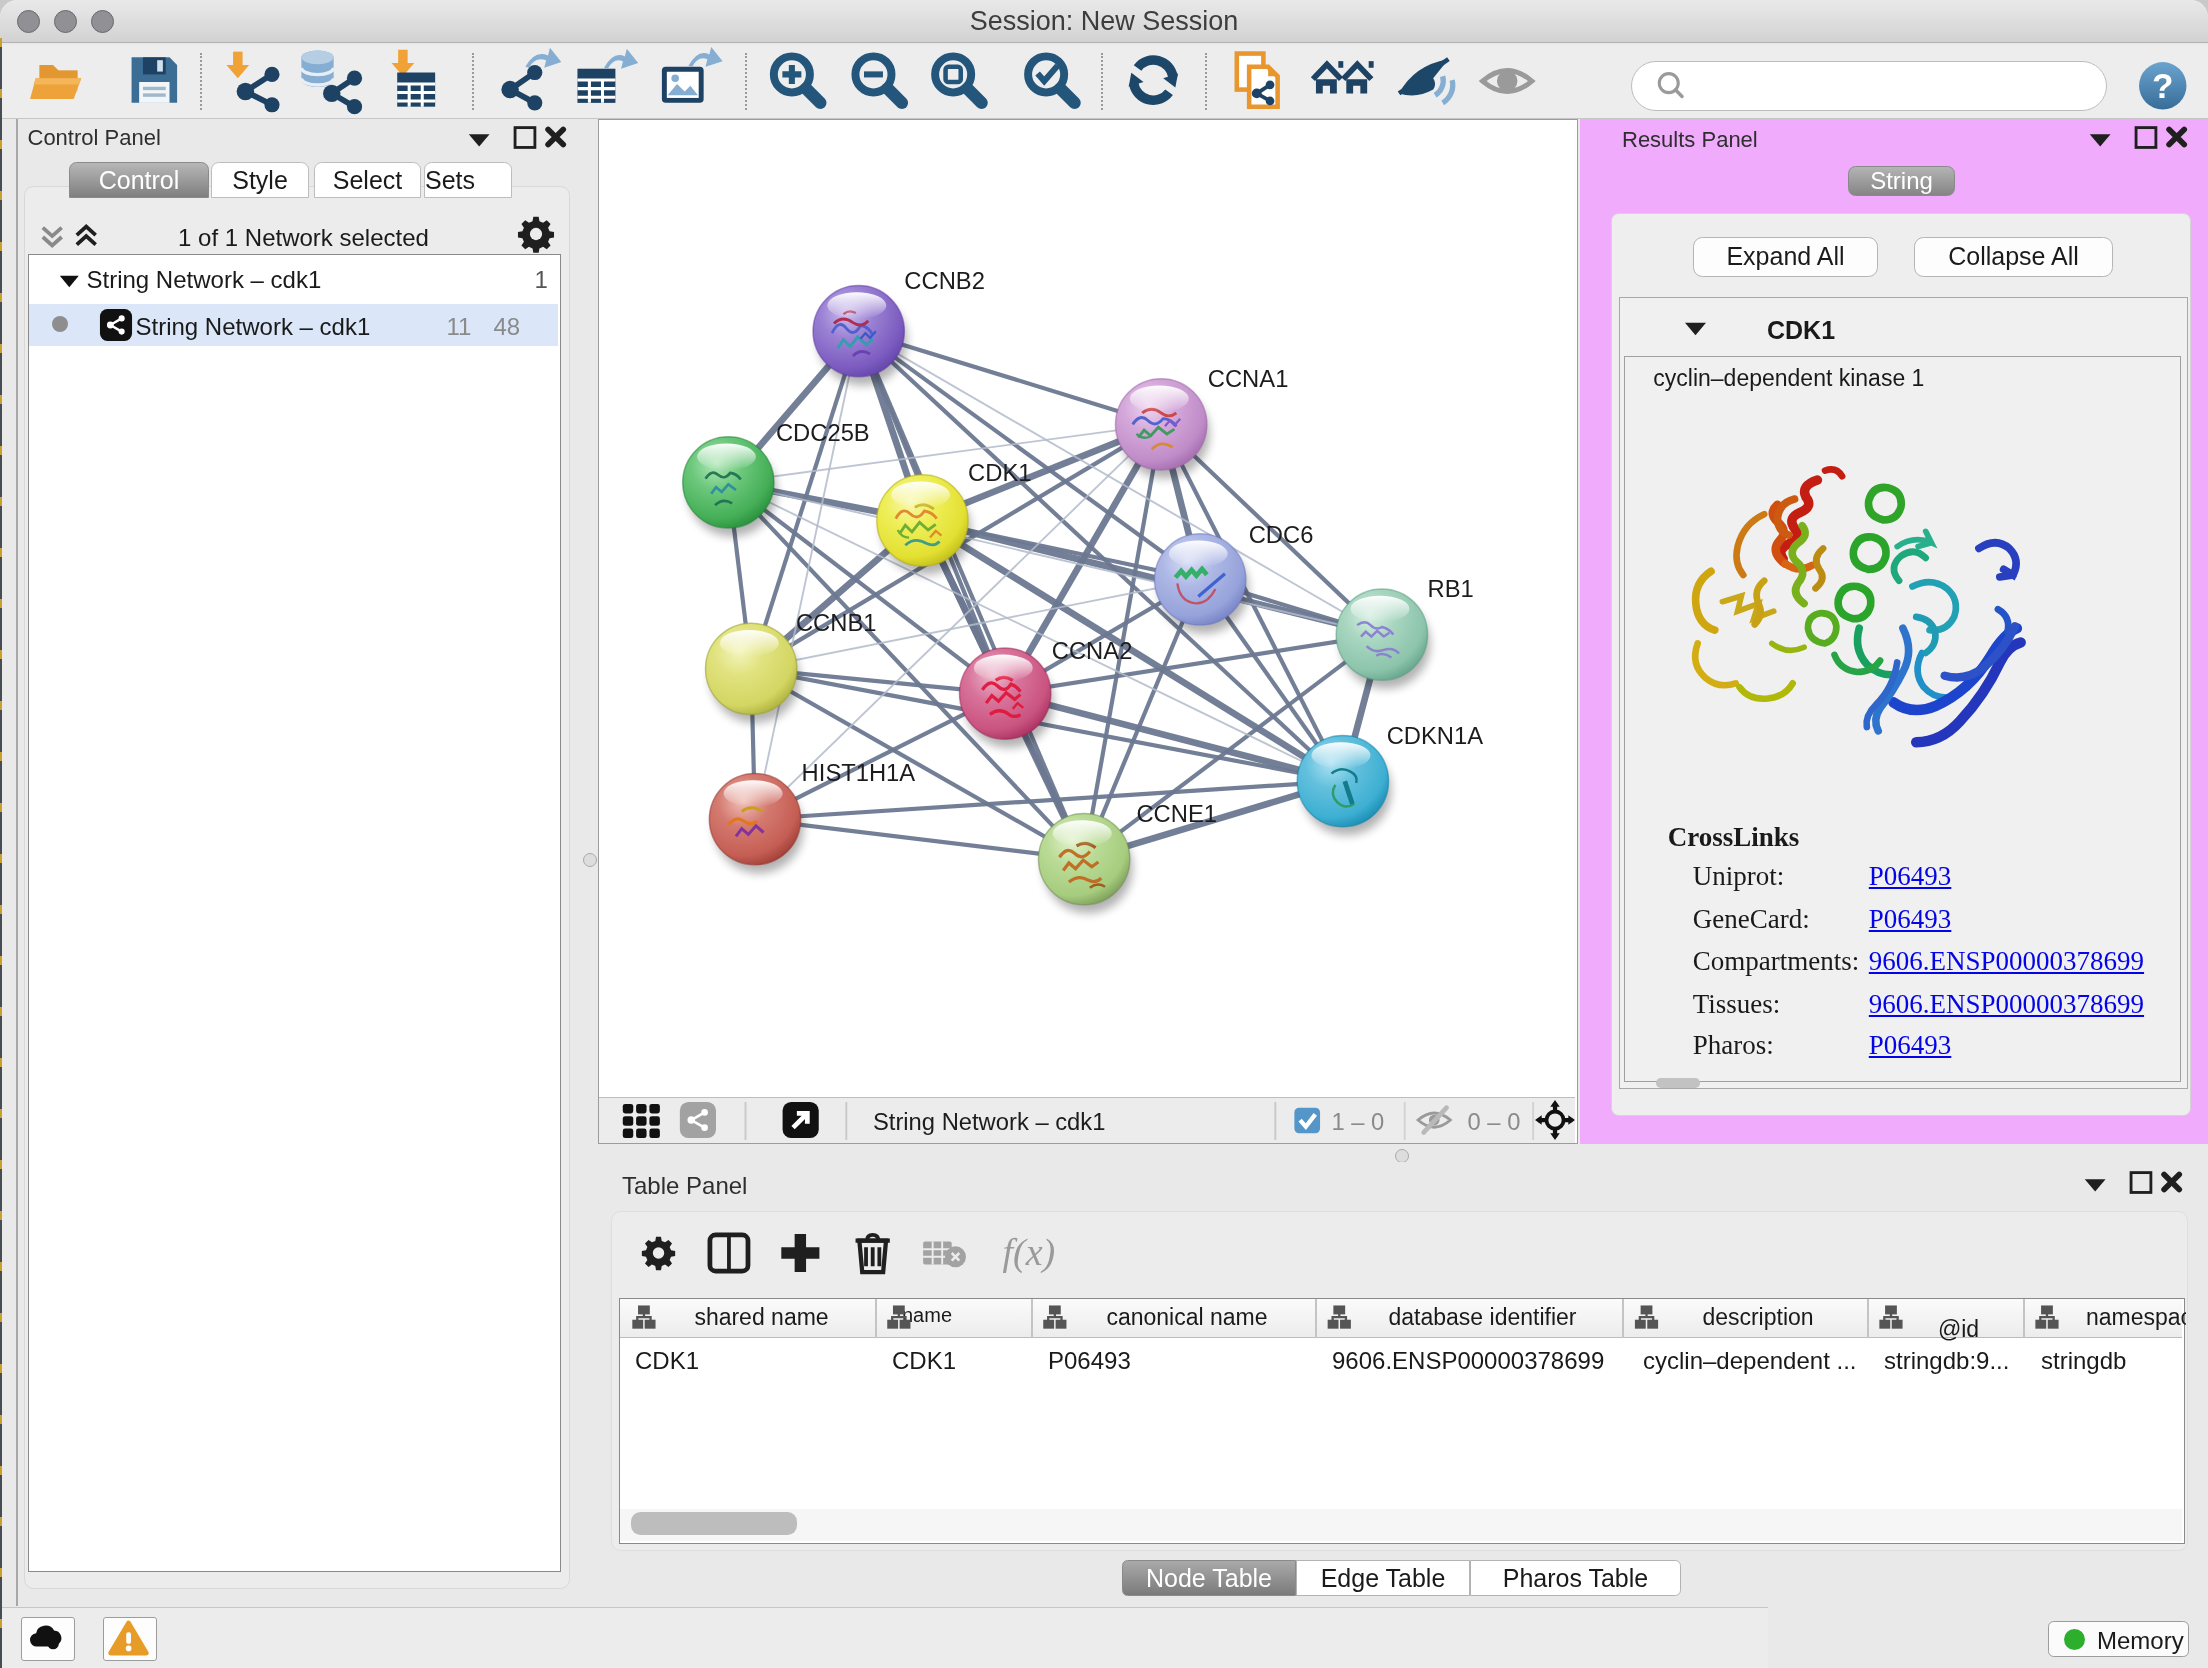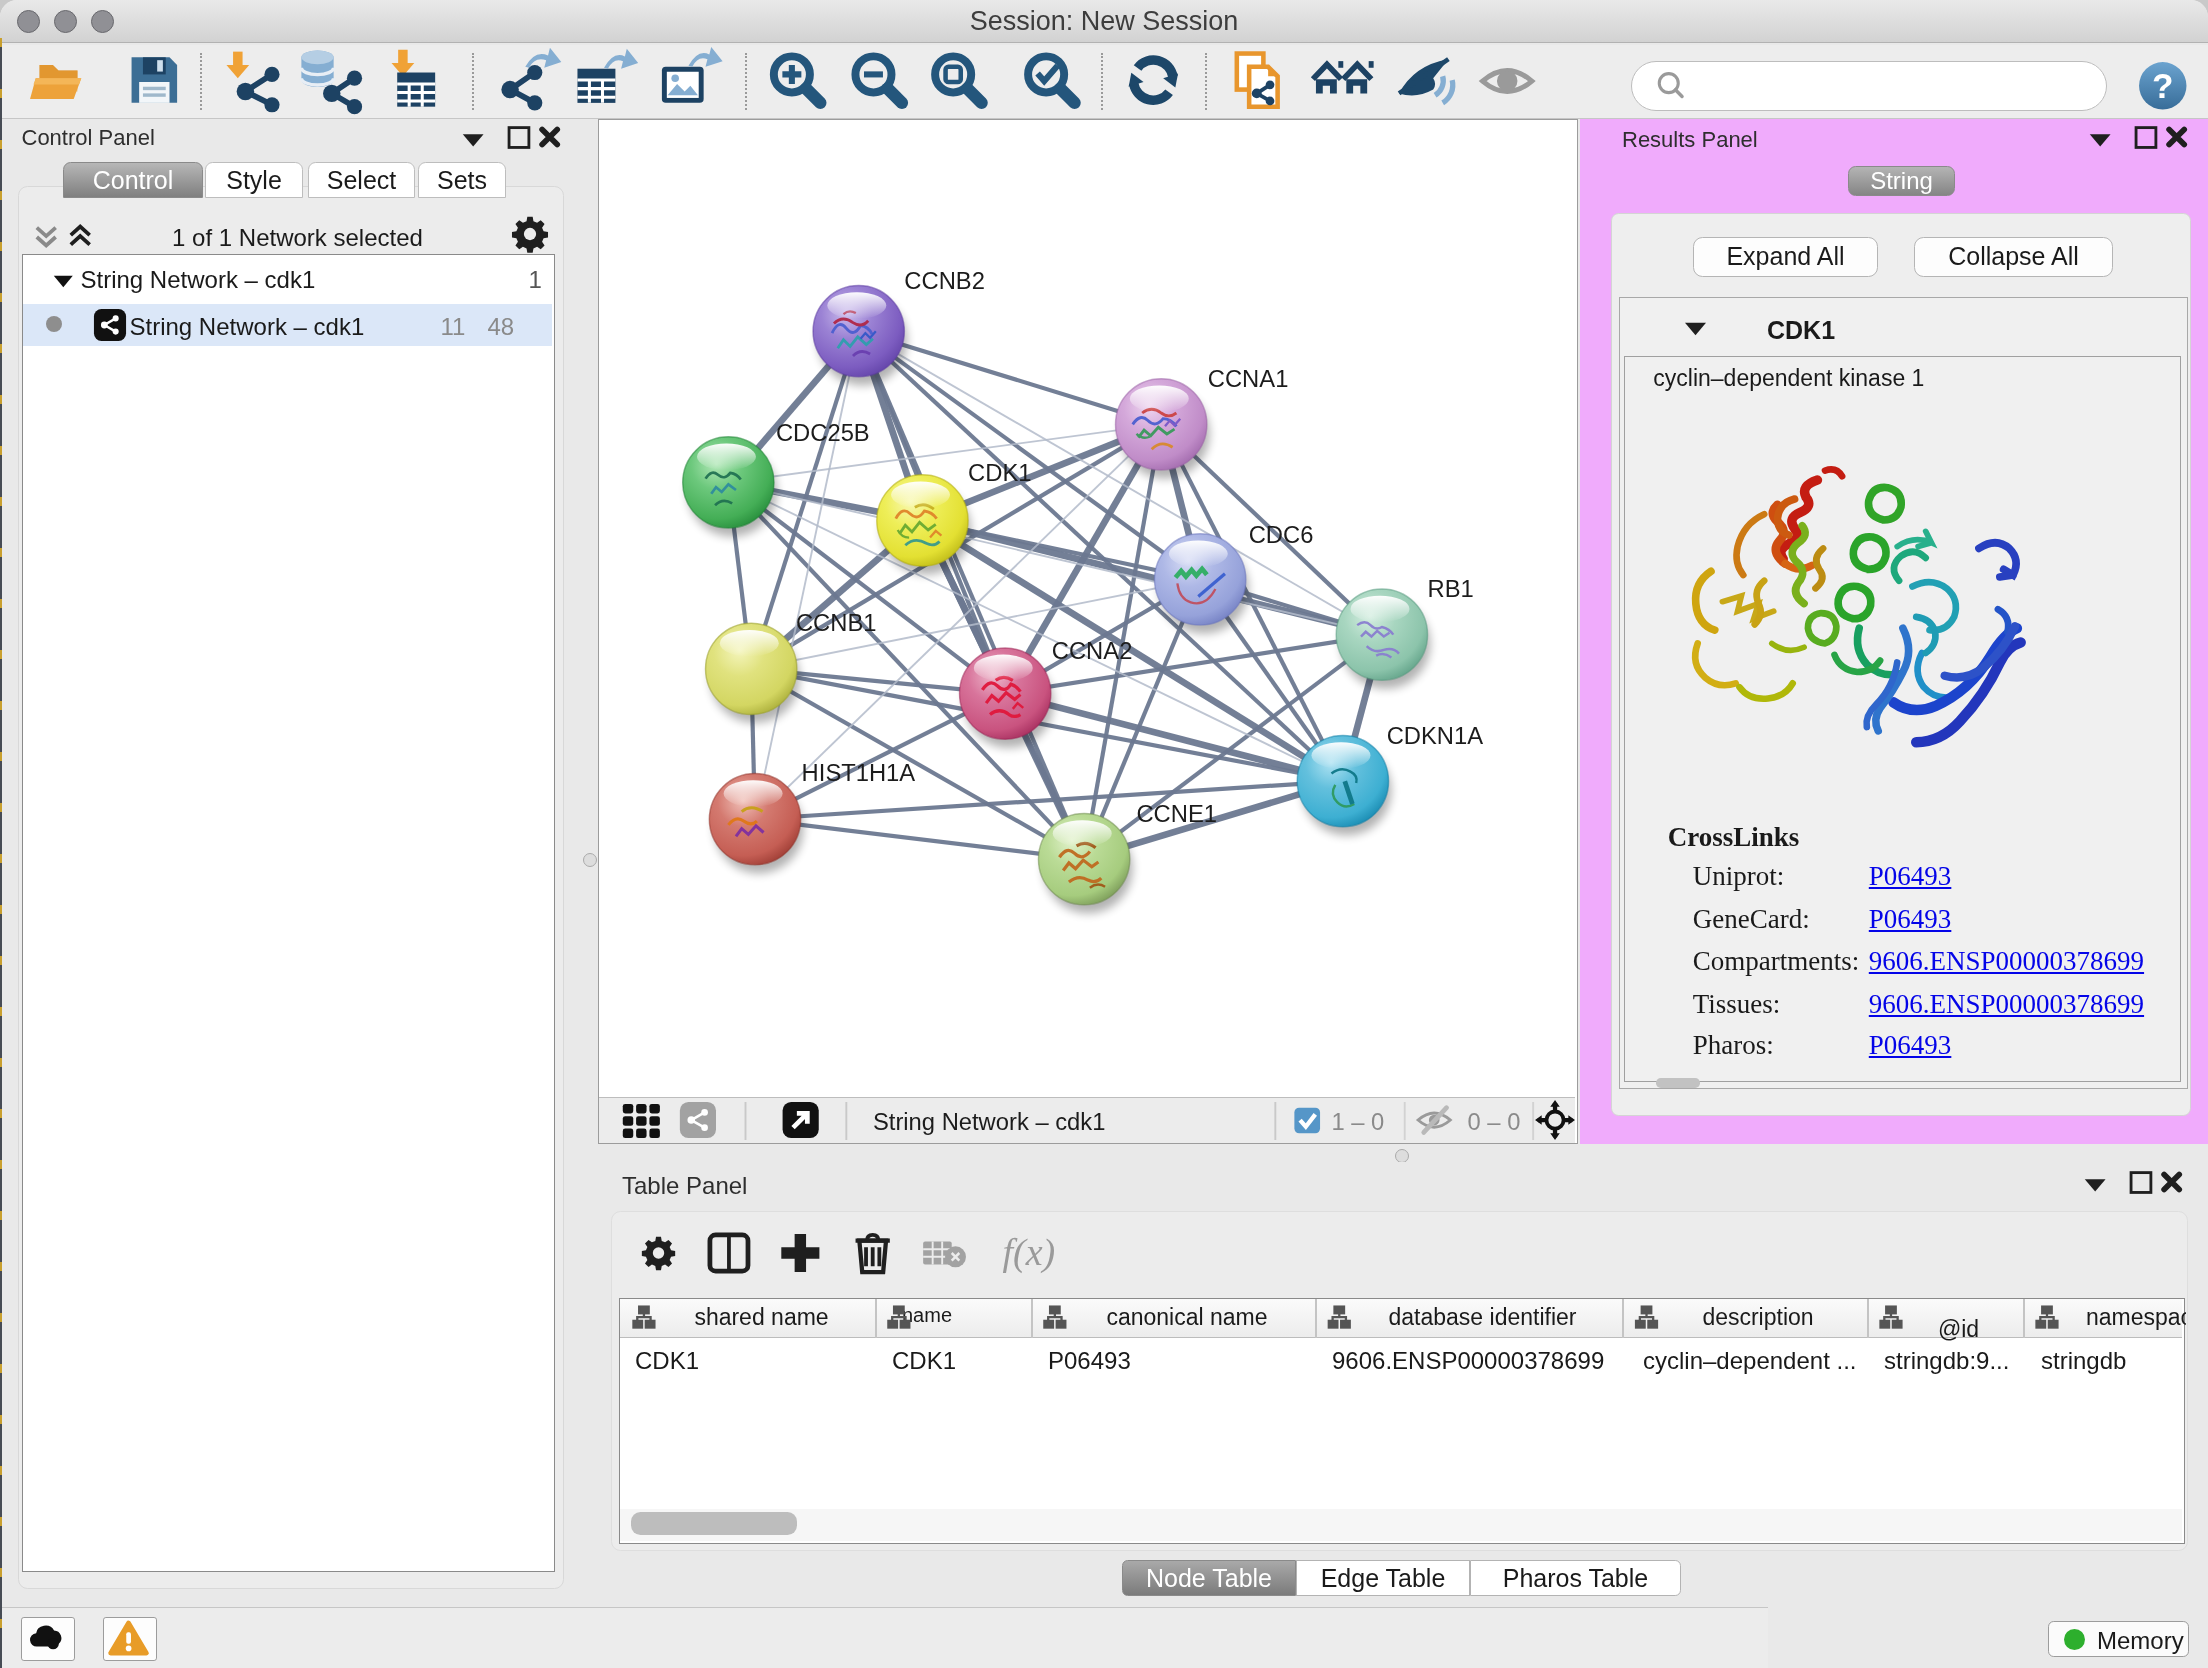--- a/index.html
+++ b/index.html
@@ -27,7 +27,7 @@
     background:repeating-linear-gradient(180deg,#c9a02e 0 8.6px,#474c55 8.6px 51px); z-index:50; }
   
   .cpborder { position:absolute; left:16px; top:119px; width:1.9px; height:1487px; background:#a8a8a8; }
-  .cp { position:absolute; left:12px; top:119px; width:610px; height:1487px; background:#e9e9e9;padding-left:33px; }
+  .cp { position:absolute; left:18px; top:119px; width:610px; height:1487px; background:#e9e9e9;padding-left:33px; }
   
   .netframe { position:absolute; left:598px; top:119px; width:980px; height:1025px;
     background:#fff; border:1.9px solid #9c9c9c; }

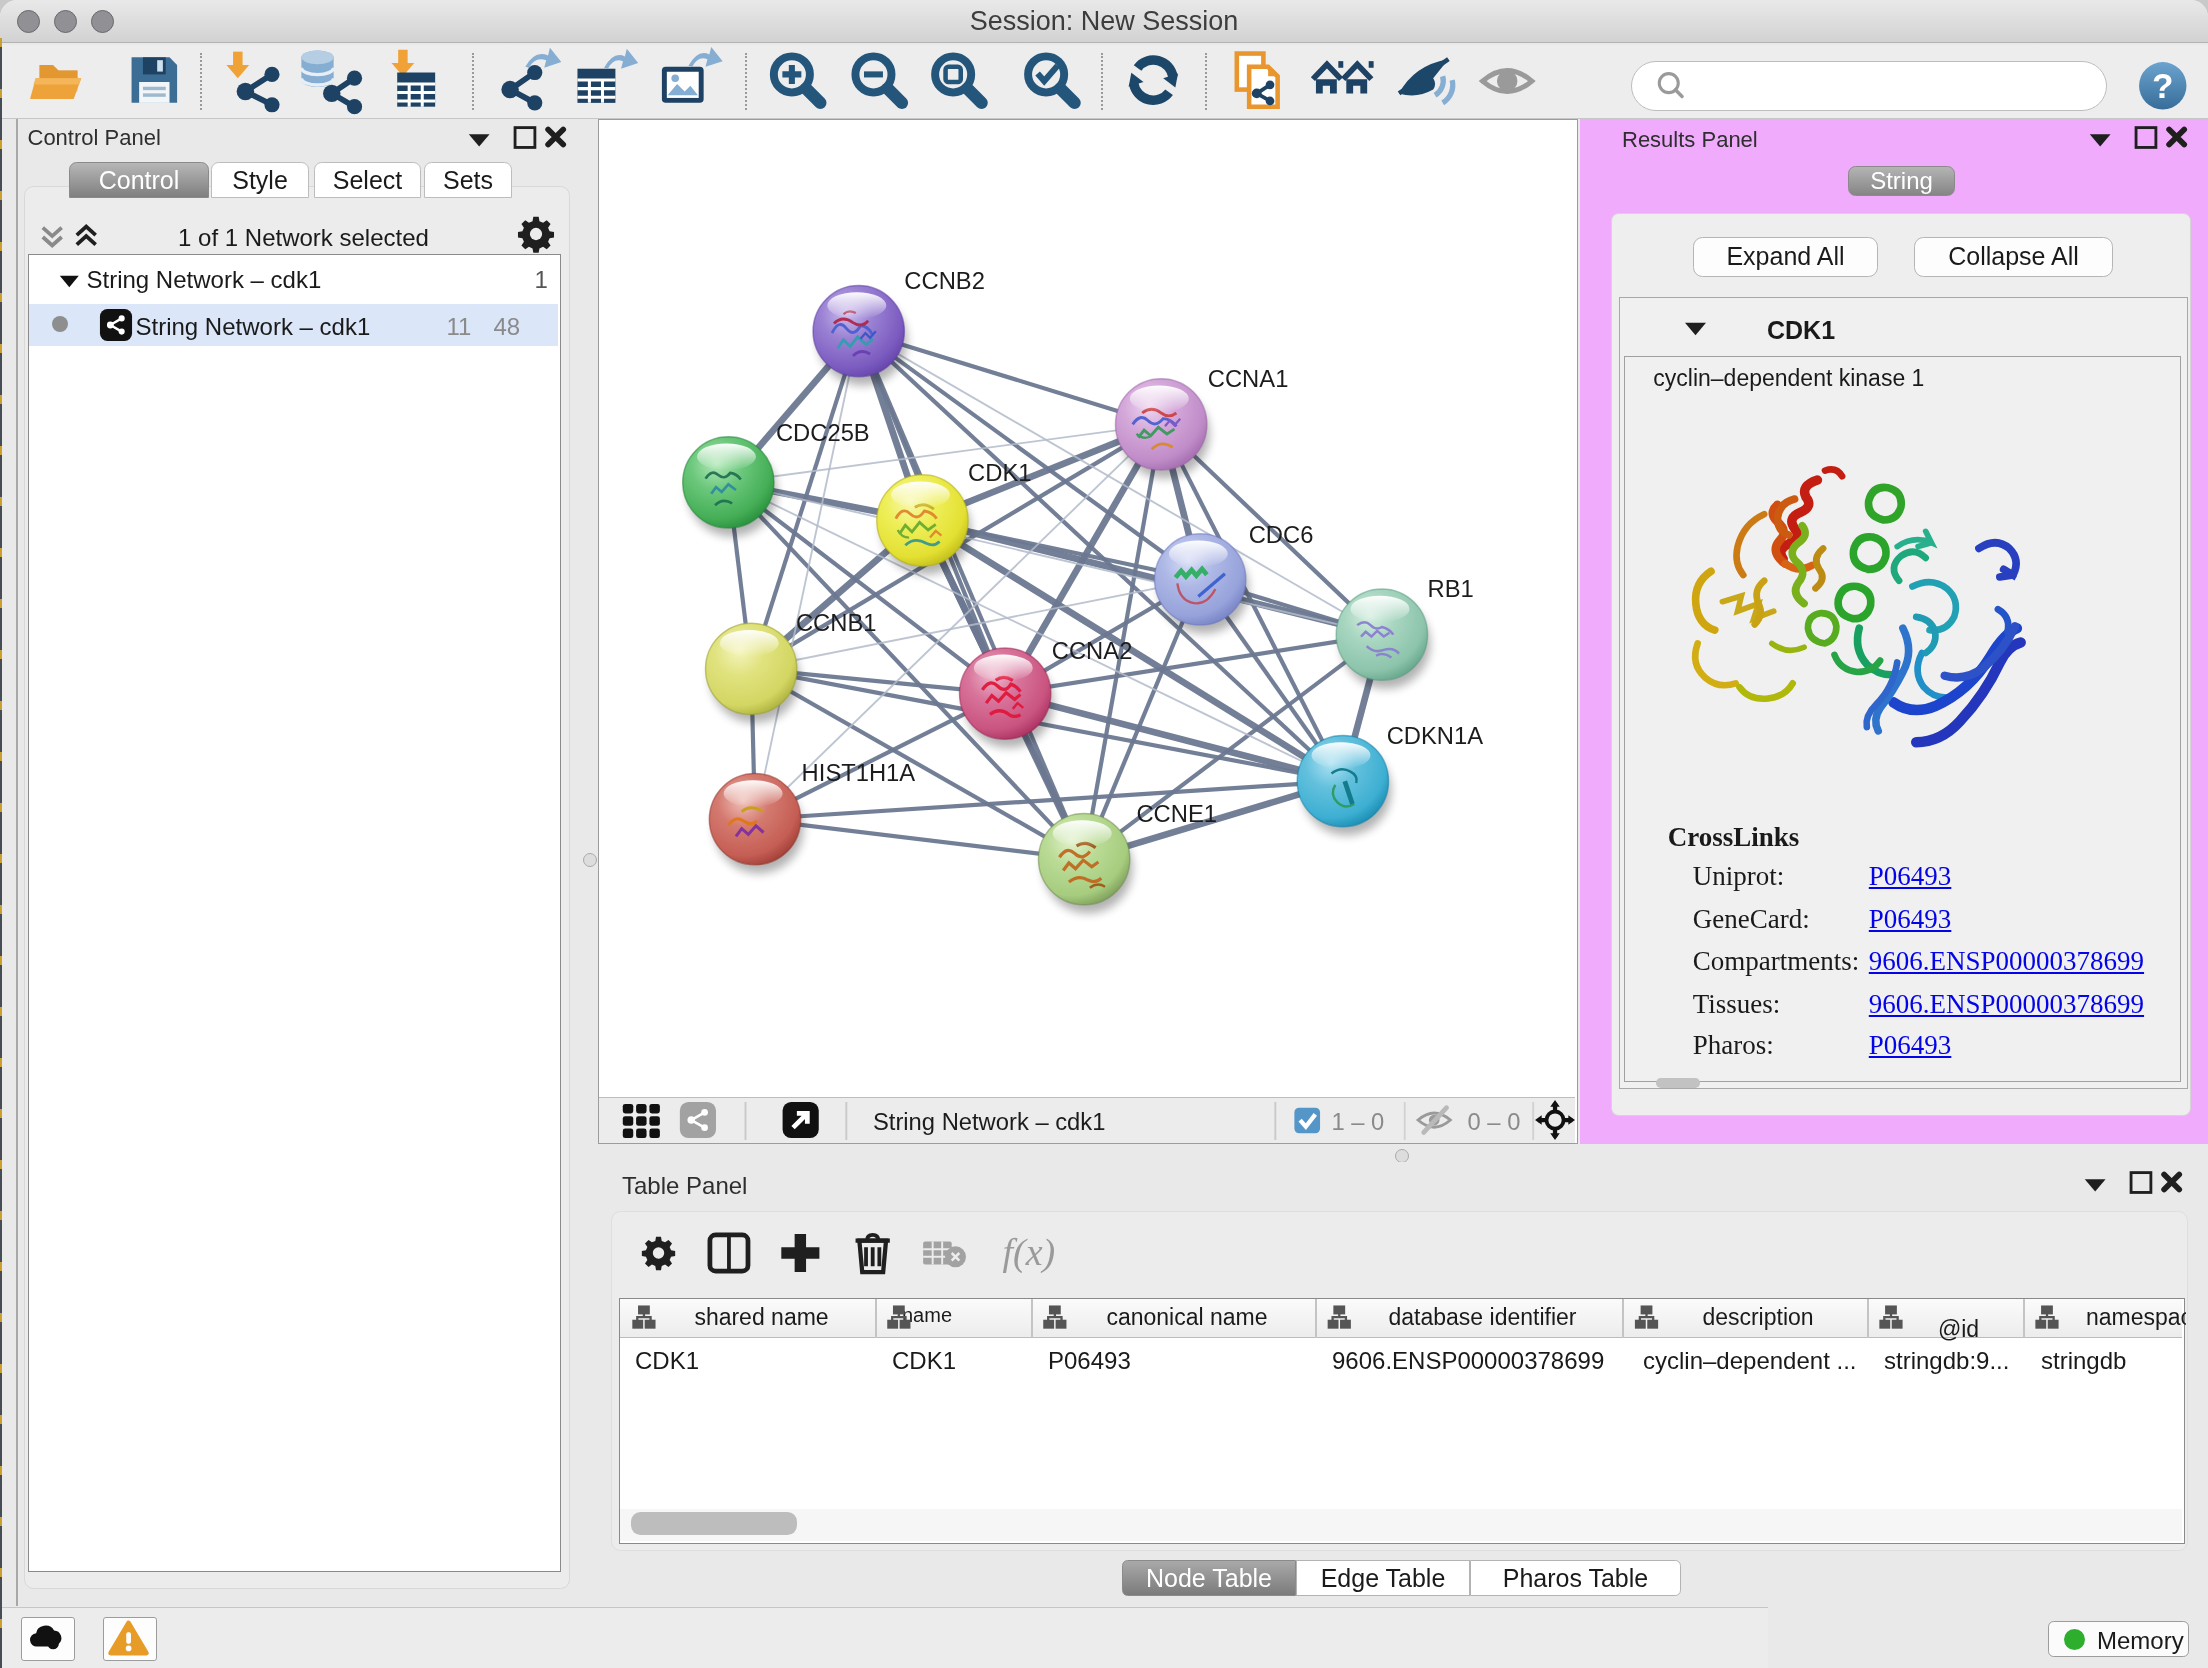--- a/index.html
+++ b/index.html
@@ -246,7 +246,7 @@
     <div style="position:absolute;left:51px;top:43px;width:140px;height:36px;background:linear-gradient(#b7b7b7,#7f7f7f);border:1px solid #8a8a8a;border-radius:7.6px 7.6px 0 0;color:#fff;text-align:center;line-height:34px;font-size:25px">Control</div>
     <div style="position:absolute;left:193px;top:43px;width:98px;height:36px;background:#fff;border:1px solid #bdbdbd;border-radius:7.6px 7.6px 0 0;text-align:center;line-height:34px;font-size:25px">Style</div>
     <div style="position:absolute;left:296px;top:43px;width:107px;height:36px;background:#fff;border:1px solid #bdbdbd;border-radius:7.6px 7.6px 0 0;text-align:center;line-height:34px;font-size:25px">Select</div>
-    <div style="position:absolute;left:406px;top:43px;width:88px;height:36px;background:#fff;border:1px solid #bdbdbd;border-radius:7.6px 7.6px 0 0;text-align:center;line-height:34px;font-size:25px">Sets</div>
+    <div style="position:absolute;left:406px;top:43px;width:88px;height:36px;background:#fff;border:1px solid #bdbdbd;border-radius:7.6px 7.6px 0 0;line-height:34px;font-size:25px">Sets</div>
 
     <svg width="76" height="34" style="position:absolute;left:17px;top:101px" viewBox="0 0 80 36">
       <path d="M8,8 l10,9 l10,-9 M8,18 l10,9 l10,-9" fill="none" stroke="#8a8a8a" stroke-width="4"></path>

